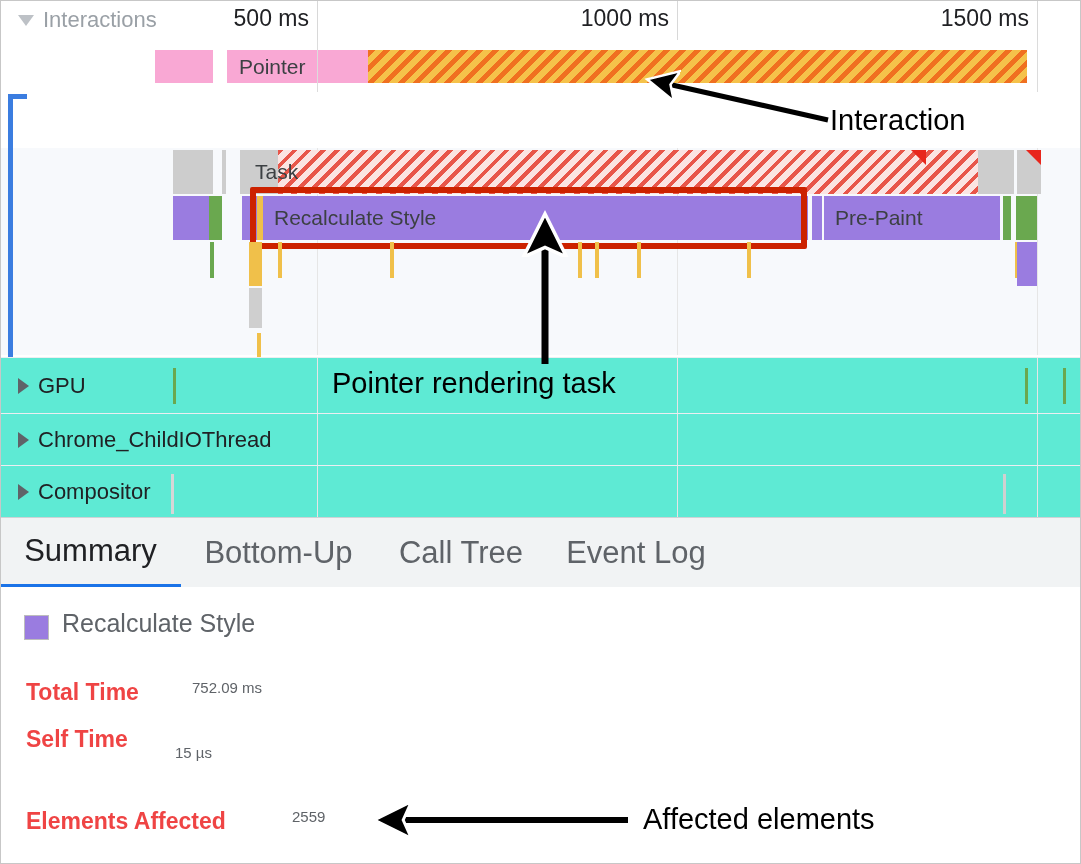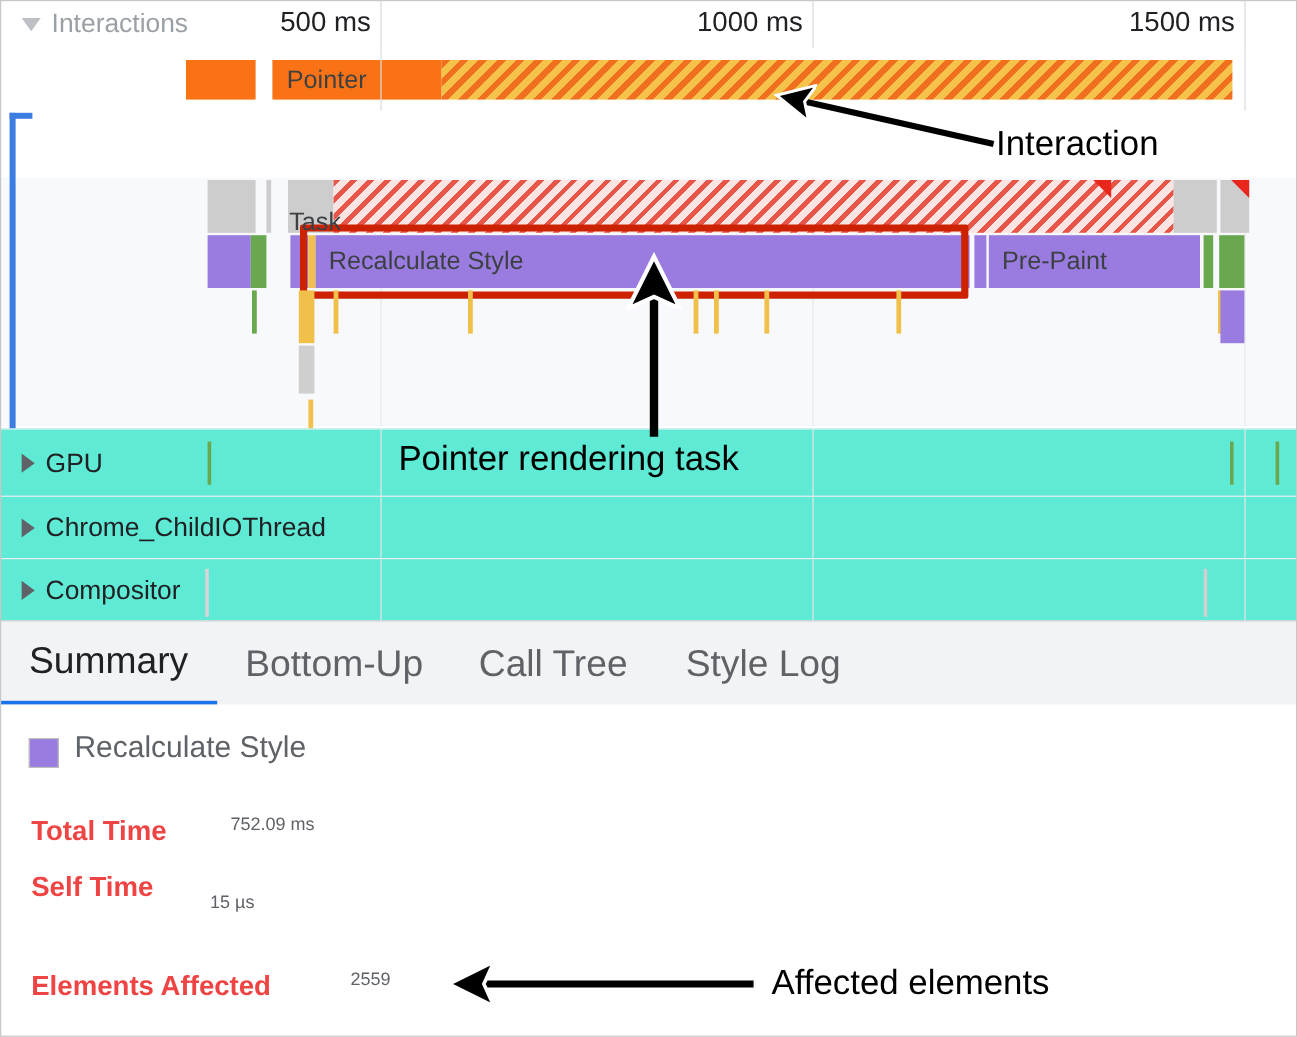--- a/index.html
+++ b/index.html
@@ -51,7 +51,7 @@
   
   #interactions-row{left:0;top:40px;width:1081px;height:52px;background:#fff;}
   .int-bar{position:absolute;top:10px;height:33px;}
-  .int-solid{background:#f97316;}
+  .int-solid{background:#f9a8d4;}
   .int-label{
     font-size:21px;color:#3c4043;line-height:33px;padding-left:12px;
     white-space:nowrap;overflow:hidden;

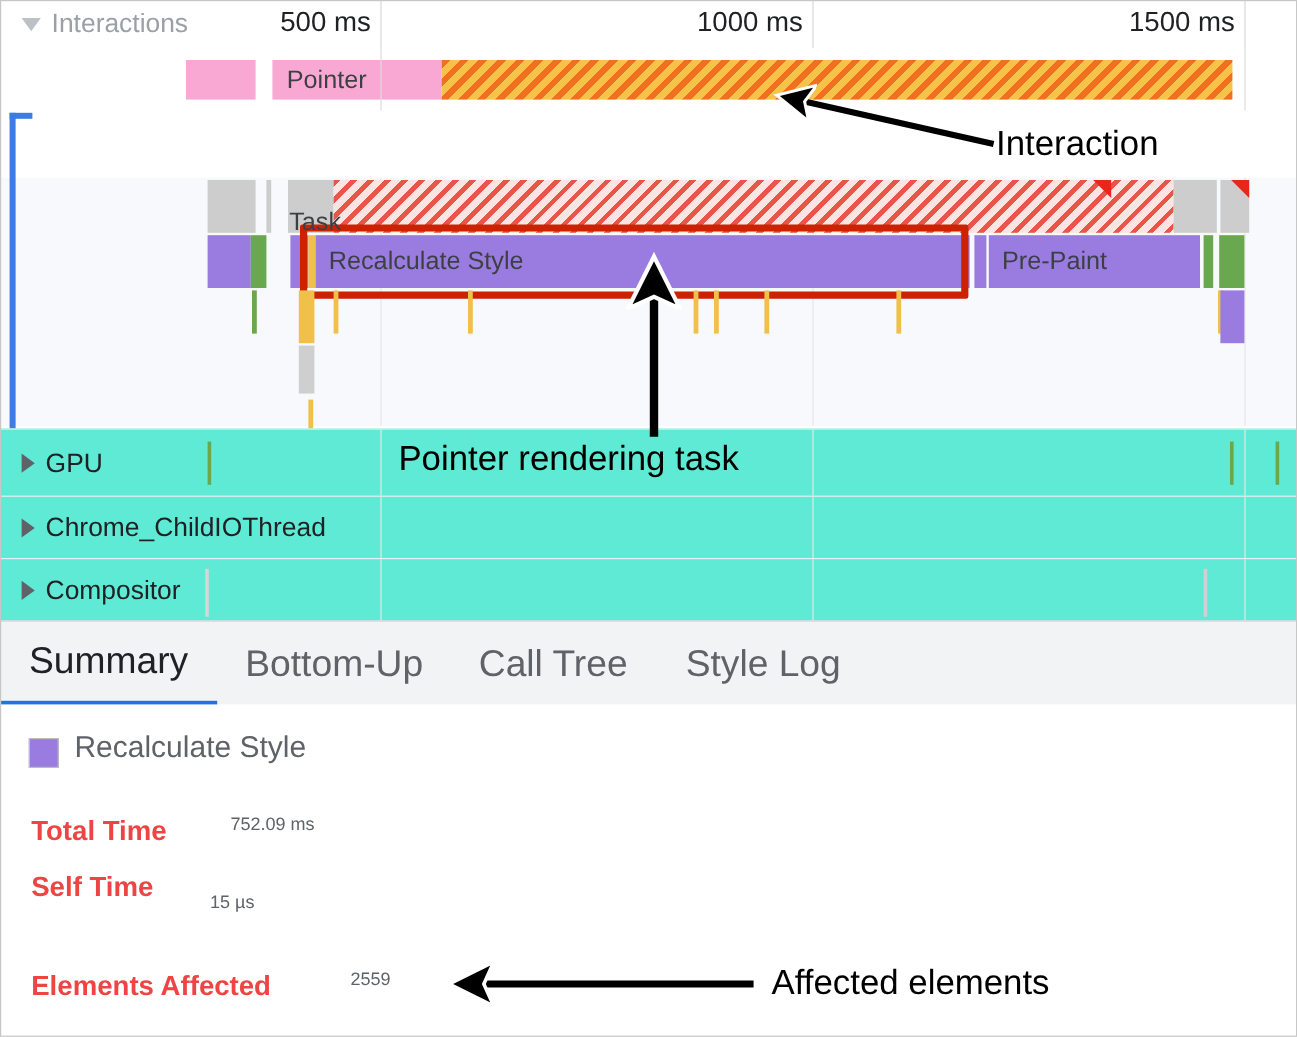--- a/index.html
+++ b/index.html
@@ -191,7 +191,7 @@
     <div class="fl c-gray" style="left:1017px;top:2px;width:24px;height:44px">
       <div class="warn-tri" style="right:0px"></div>
     </div>
-    <div class="fl-txt" style="position:absolute;left:240px;top:16px;height:44px;line-height:44px;padding-left:1px;z-index:2">Task</div>
+    <div class="fl-txt" style="position:absolute;left:240px;top:2px;height:44px;line-height:44px;padding-left:15px;z-index:2">Task</div>
 
     <div class="fl c-purple" style="left:173px;top:48px;width:36px;height:44px"></div>
     <div class="fl c-green" style="left:209px;top:48px;width:13px;height:44px"></div>

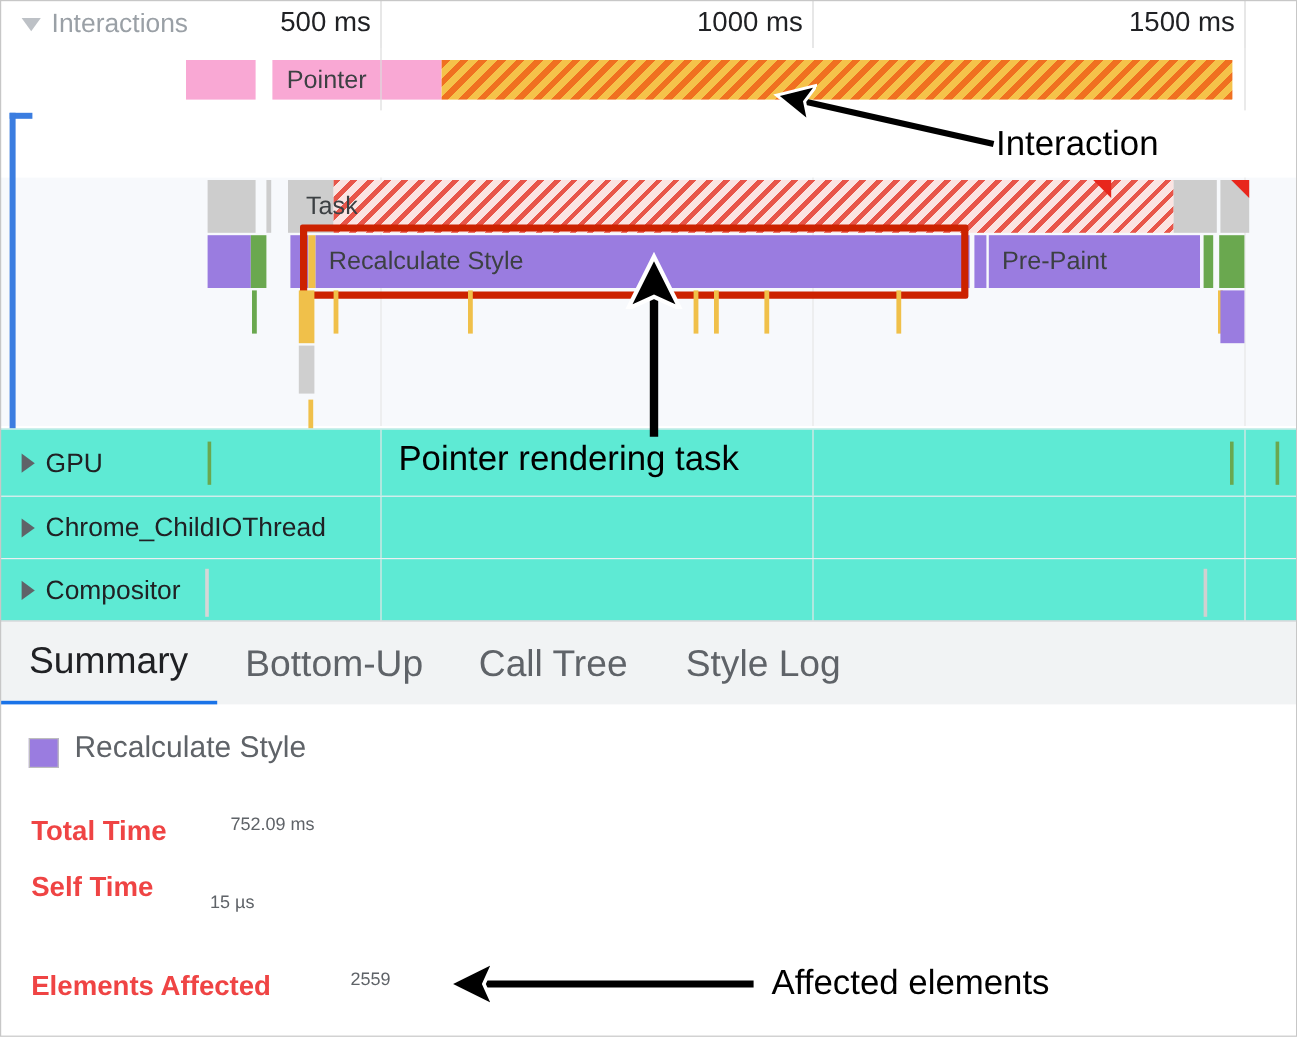--- a/index.html
+++ b/index.html
@@ -266,7 +266,7 @@
     <div class="tab active" style="left:0px;width:181px">Summary</div>
     <div class="tab" style="left:181px;width:195px">Bottom-Up</div>
     <div class="tab" style="left:376px;width:170px">Call Tree</div>
-    <div class="tab" style="left:546px;width:180px">Style Log</div>
+    <div class="tab" style="left:546px;width:180px">Event Log</div>
   </div>
 
   <div id="summary" class="abs">

